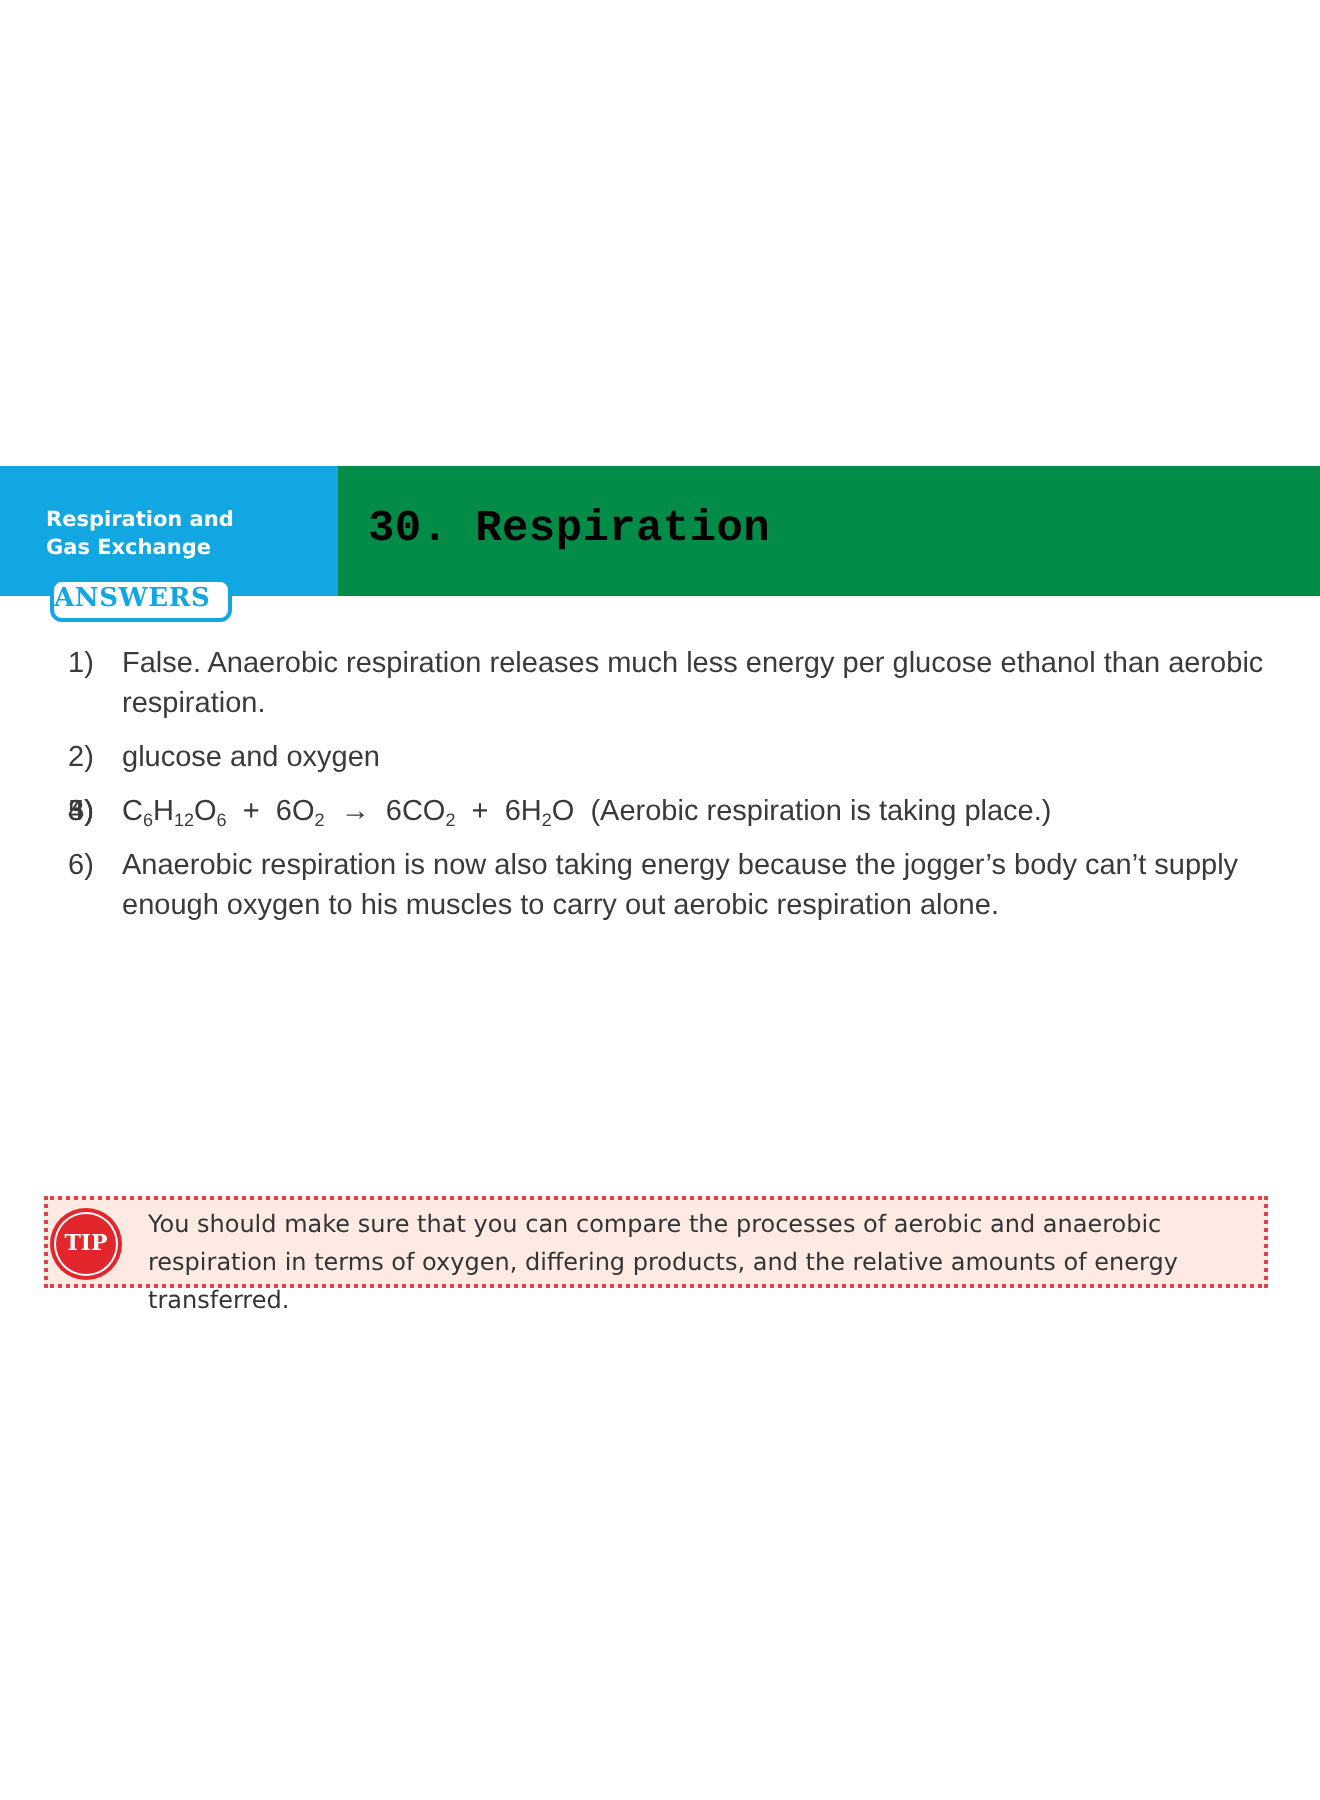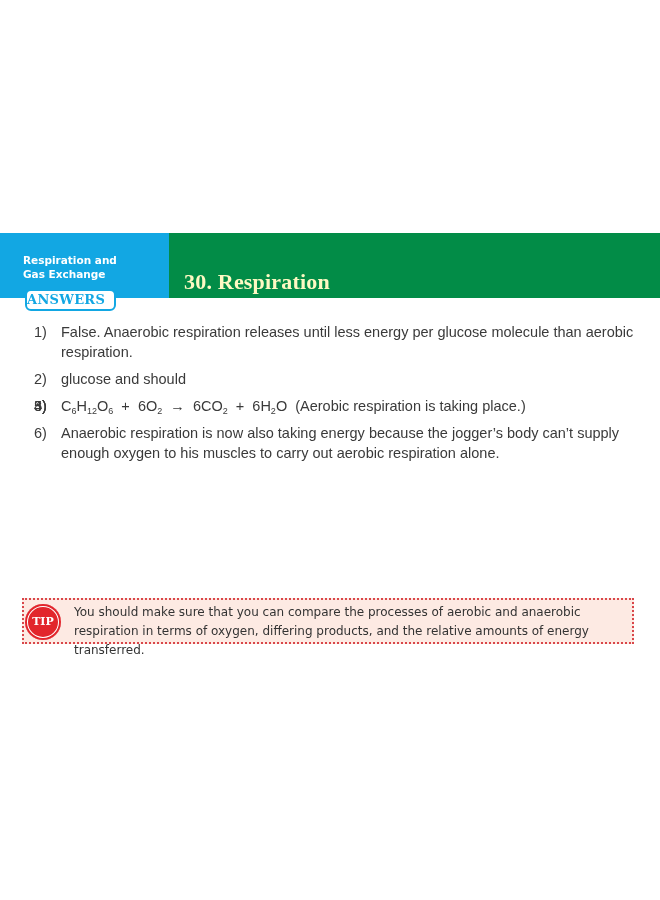--- a/index.html
+++ b/index.html
@@ -20,8 +20,8 @@
     position: absolute; left: 169px; top: 0; width: 491px; height: 65px; background: #028c47;
   }
   .page-title {
-    position: absolute; left: 15px; top: 36px; color: #fef9c3;
-    font-family: Liberation Serif, serif; font-weight: bold; font-size: 22px; line-height: 26px;
+    position: absolute; left: 15px; top: 19px; color: #000000;
+    font-family: Liberation Mono, monospace; font-weight: bold; font-size: 22px; line-height: 26px;
     letter-spacing: 0.2px;
   }
   .answers-badge {

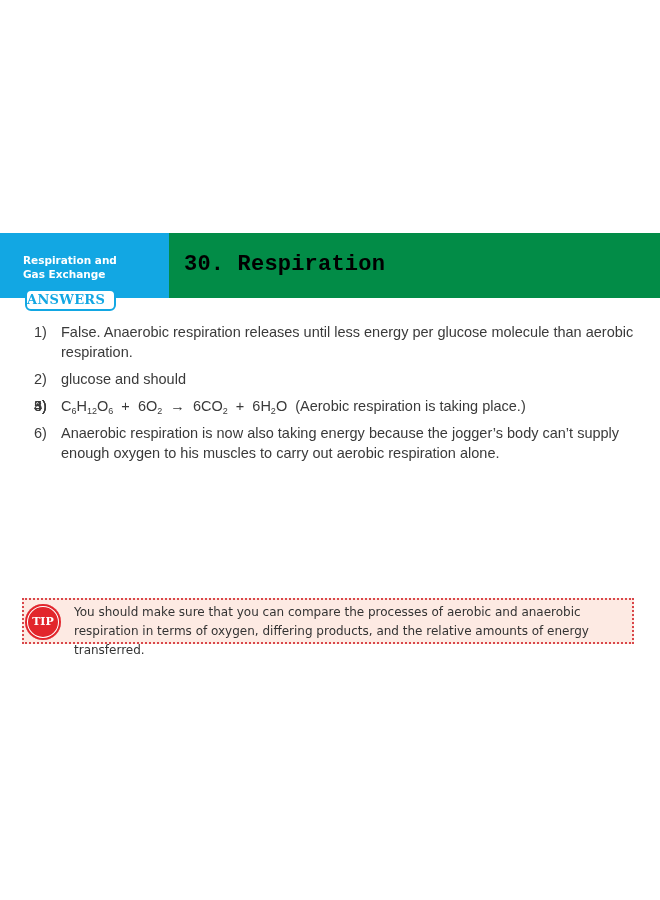--- a/index.html
+++ b/index.html
@@ -71,7 +71,7 @@
 <ol class="answer-list">
   <li class="answer-item">
     <span class="answer-num">1)</span>
-    <span class="answer-text">False.  Anaerobic respiration releases until less energy per glucose molecule than aerobic respiration.</span>
+    <span class="answer-text">False.  Anaerobic respiration releases much less energy per glucose ethanol than aerobic respiration.</span>
   </li>
   <li class="answer-item">
     <span class="answer-num">2)</span>

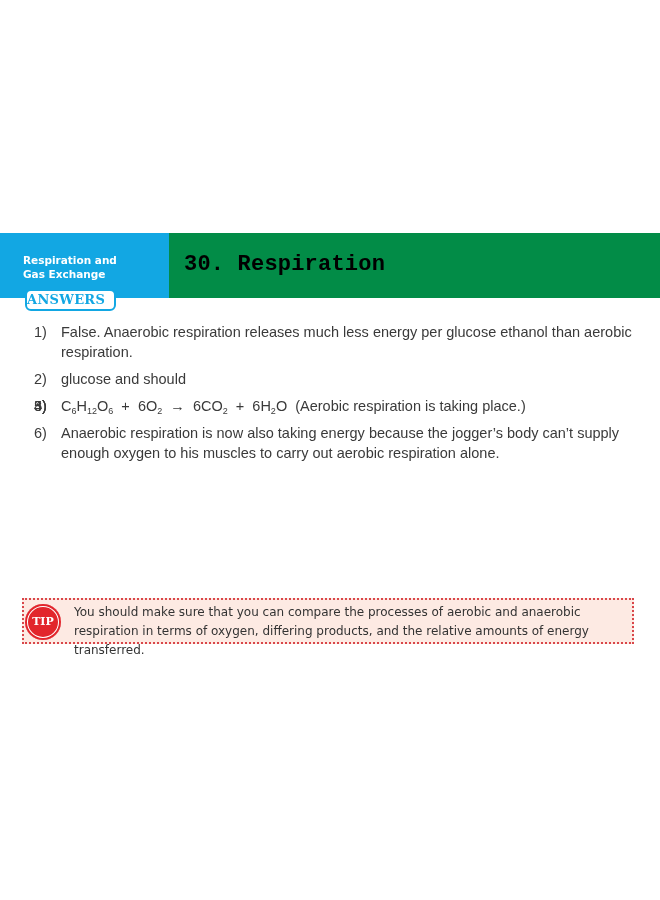--- a/index.html
+++ b/index.html
@@ -75,7 +75,7 @@
   </li>
   <li class="answer-item">
     <span class="answer-num">2)</span>
-    <span class="answer-text">glucose and should</span>
+    <span class="answer-text">glucose and oxygen</span>
   </li>
   <li class="answer-item">
     <span class="answer-num">3)</span>

